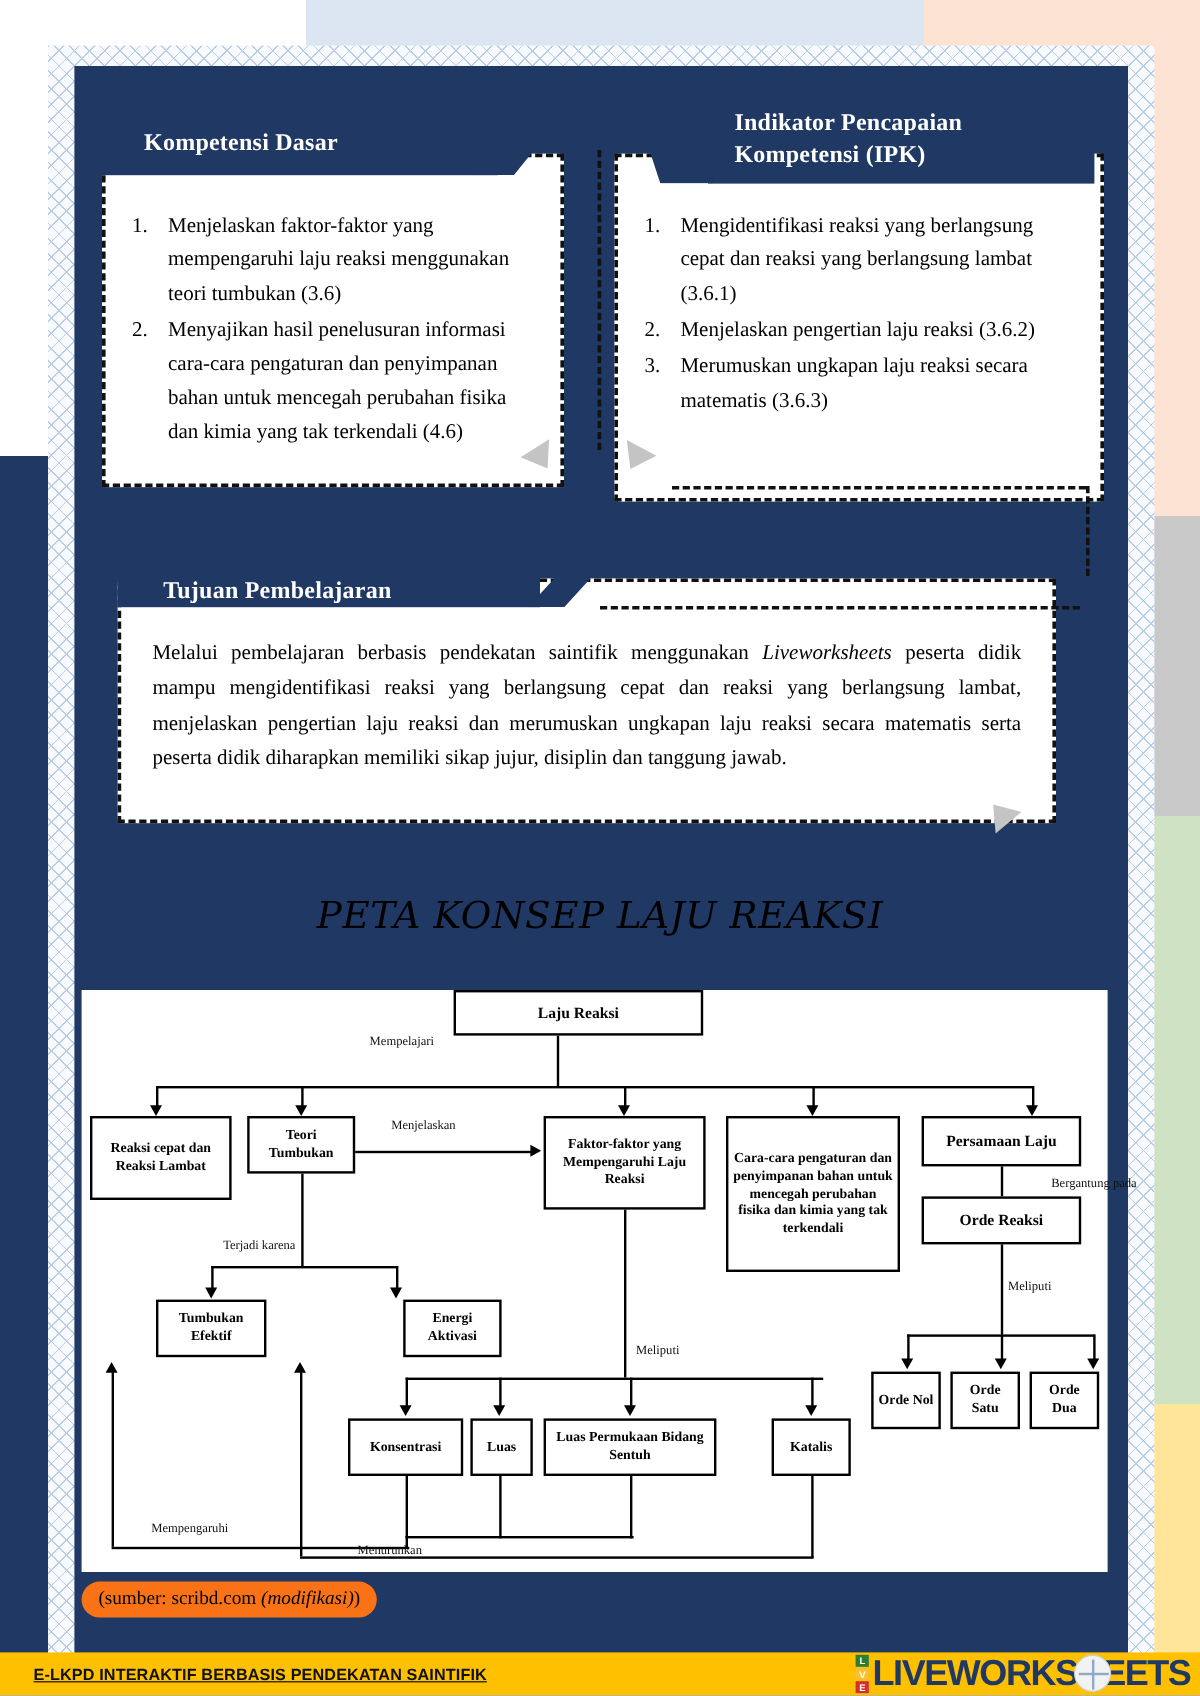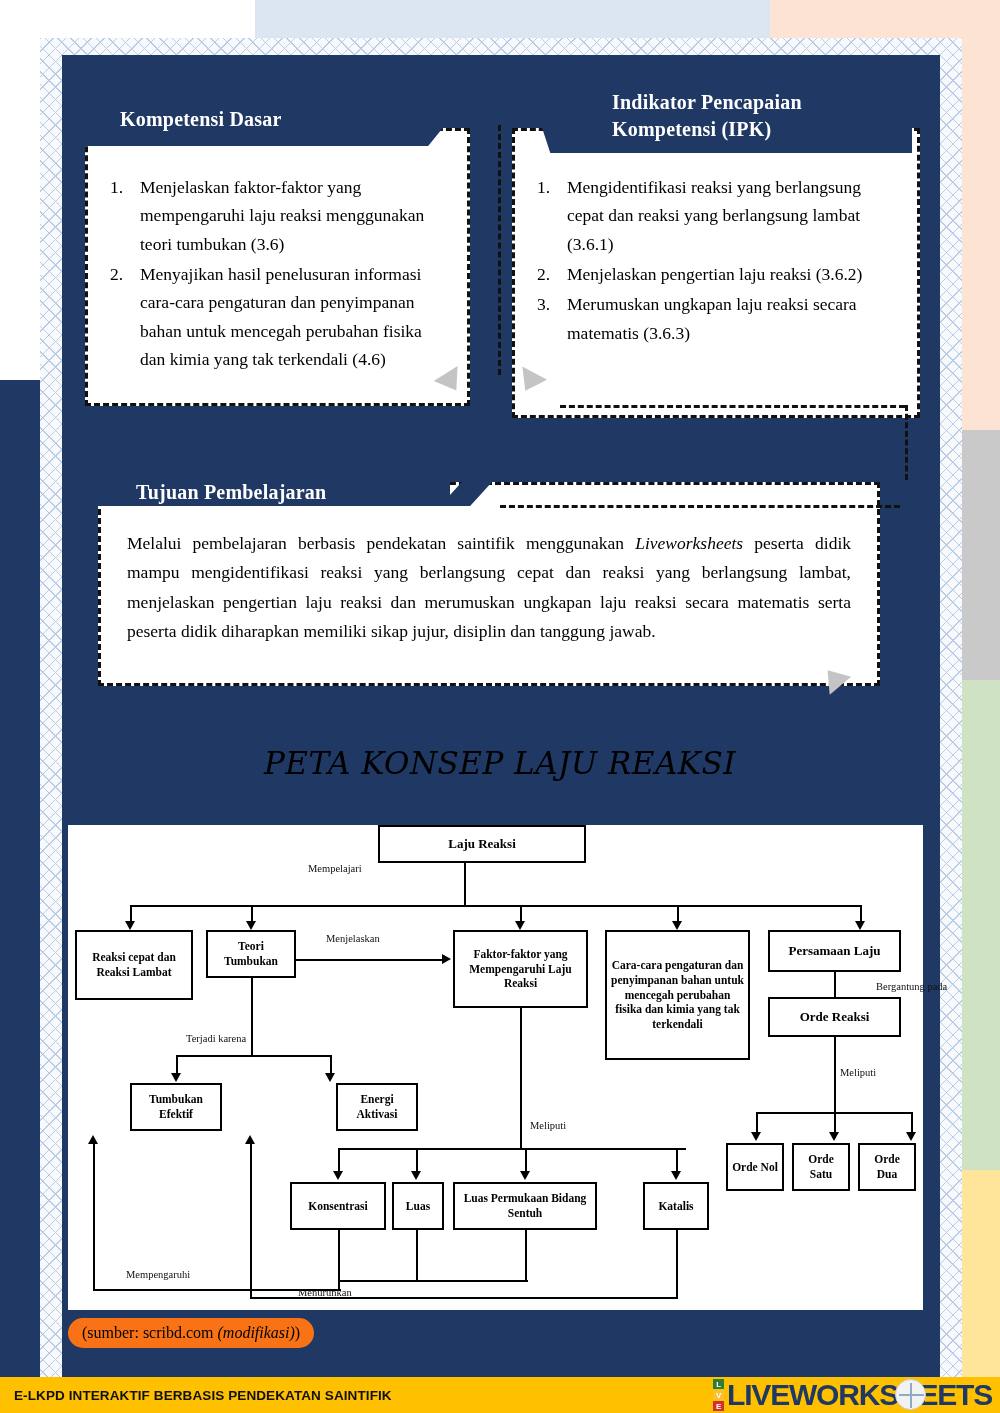--- a/index.html
+++ b/index.html
@@ -141,7 +141,7 @@
   .footer-text {
     font-family:"Liberation Sans", sans-serif;
     font-weight:bold; font-size:13.5px; color:#111;
-    padding-left:14px; letter-spacing:.1px;
+    padding-left:28px; letter-spacing:.1px;text-decoration:underline;
   }
   .lw-logo { display:flex; align-items:center; padding-right:8px; }
   .lw-cubes { display:flex; flex-direction:column; margin-right:3px; }

